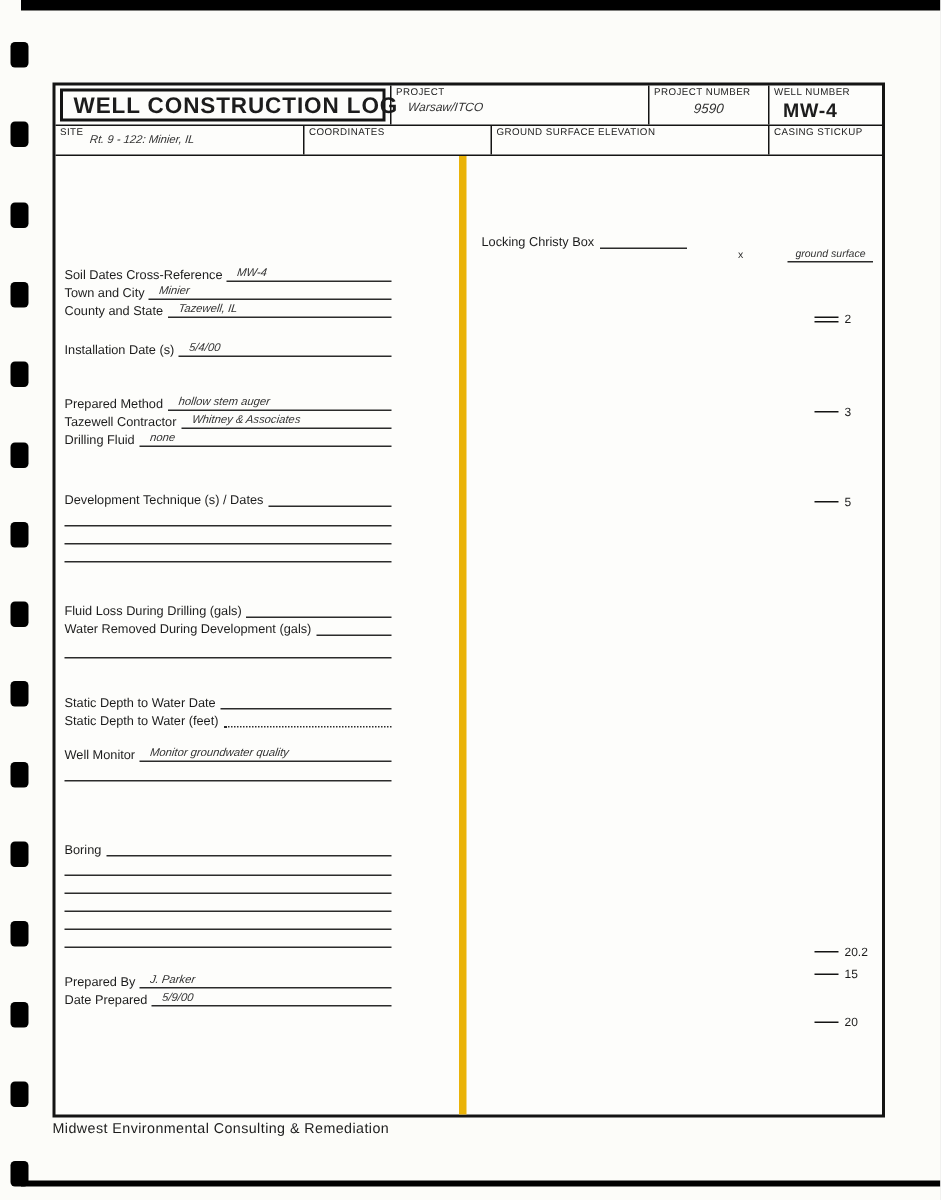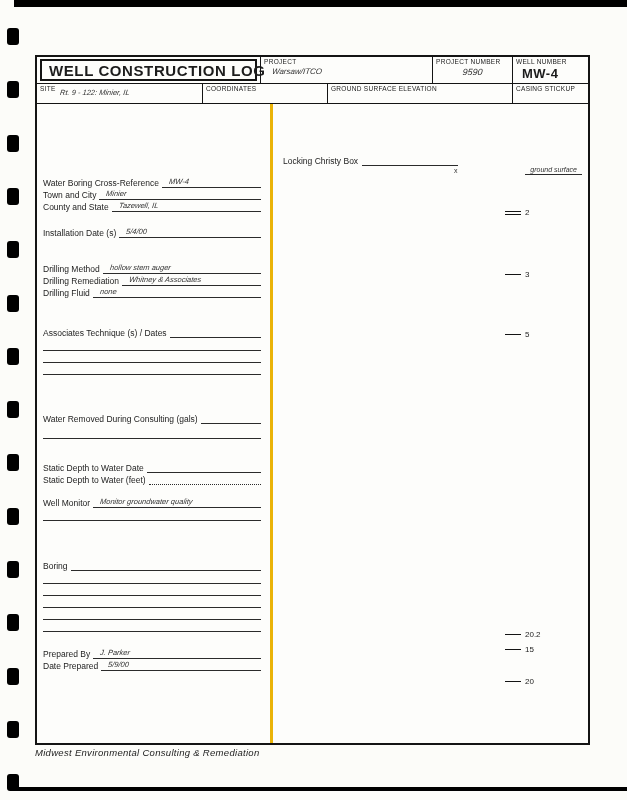--- a/index.html
+++ b/index.html
@@ -40,7 +40,7 @@
 
   .body { position:relative; display:flex; height:639px; }
   .left-col { position:relative; width:233px; }
-  .right-col { position:relative; flex:1; border-left:3px solid #eab308; }
+  .right-col { position:relative; flex:1; border-left:5px solid #eab308;margin-left:36px; }
 
   
   .f { position:absolute; left:6px; right:9px; display:flex; align-items:flex-end; font-size:8.5px; height:12px; }

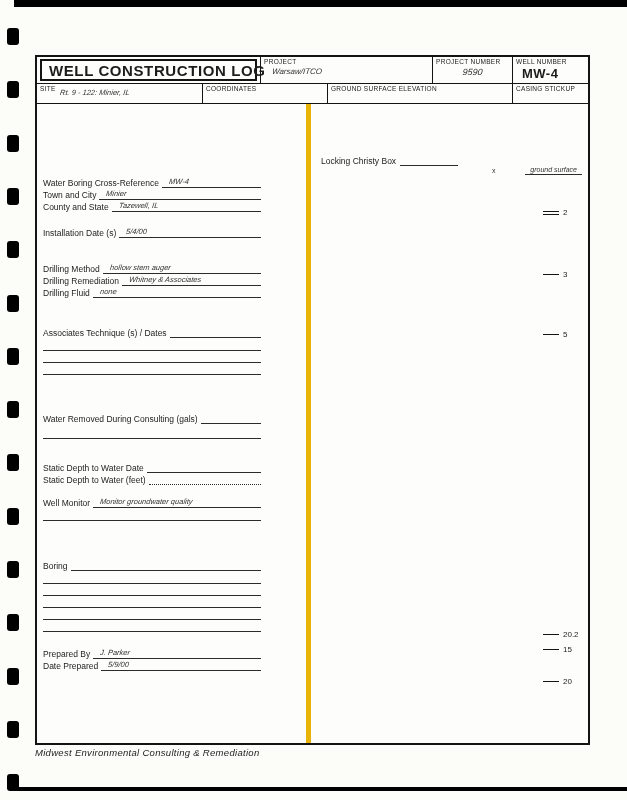--- a/index.html
+++ b/index.html
@@ -130,7 +130,7 @@
       <div class="left-col">
 
         <div class="f" style="top:72px">
-          <span class="lb">Water Boring Cross-Reference</span>
+          <span class="lb">Soil Dates Cross-Reference</span>
           <span class="ln">
               <span class="val">MW-4</span>
             </span>

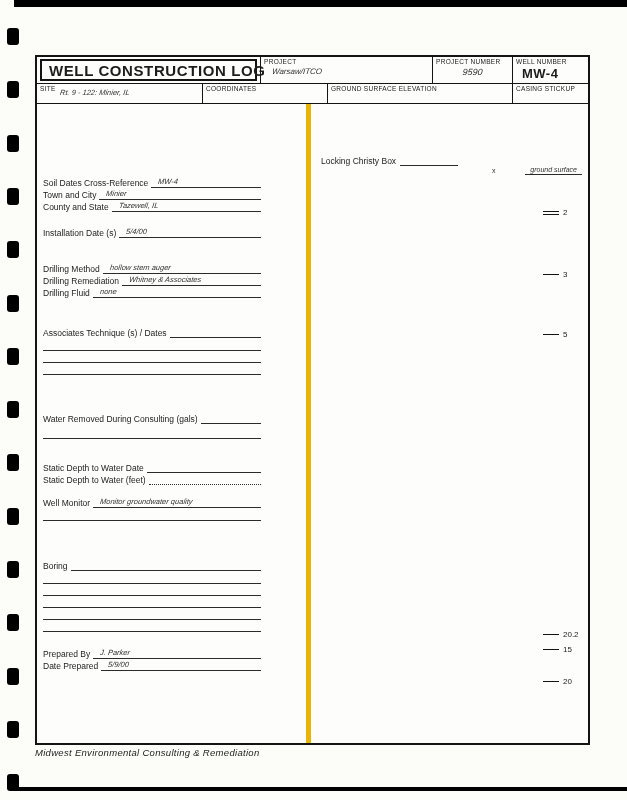--- a/index.html
+++ b/index.html
@@ -156,7 +156,7 @@
         </div>
 
         <div class="f" style="top:158px">
-          <span class="lb">Drilling Method</span>
+          <span class="lb">Prepared Method</span>
           <span class="ln">
               <span class="val">hollow stem auger</span>
             </span>

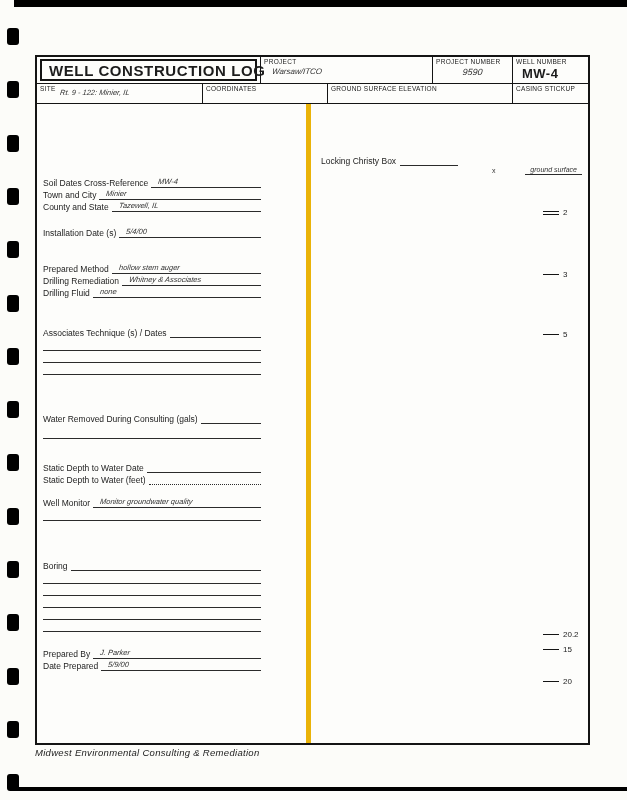--- a/index.html
+++ b/index.html
@@ -162,7 +162,7 @@
             </span>
         </div>
         <div class="f" style="top:170px">
-          <span class="lb">Drilling Remediation</span>
+          <span class="lb">Tazewell Contractor</span>
           <span class="ln">
               <span class="val">Whitney &amp; Associates</span>
             </span>

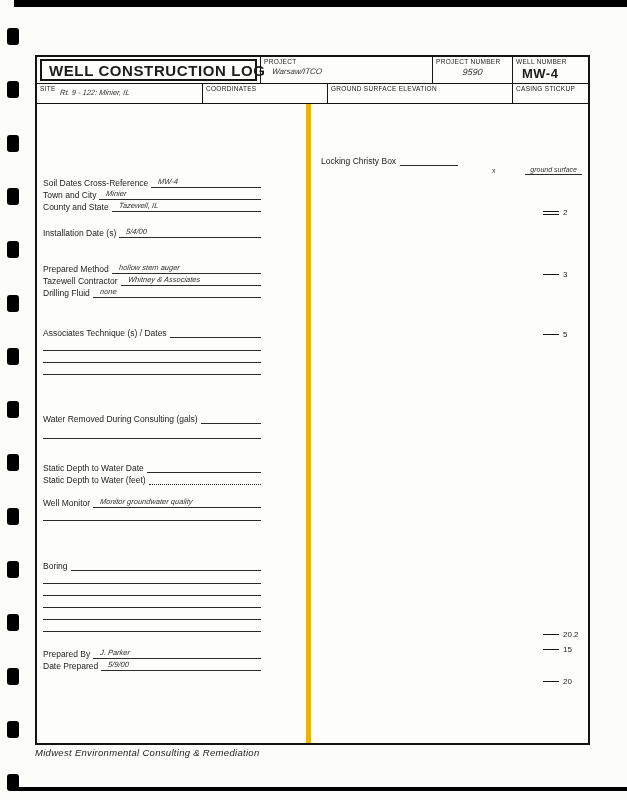--- a/index.html
+++ b/index.html
@@ -175,7 +175,7 @@
         </div>
 
         <div class="f" style="top:222px">
-          <span class="lb">Associates Technique (s) / Dates</span>
+          <span class="lb">Development Technique (s) / Dates</span>
           <span class="ln"></span>
         </div>
         <div class="rule" style="top:246px"></div>

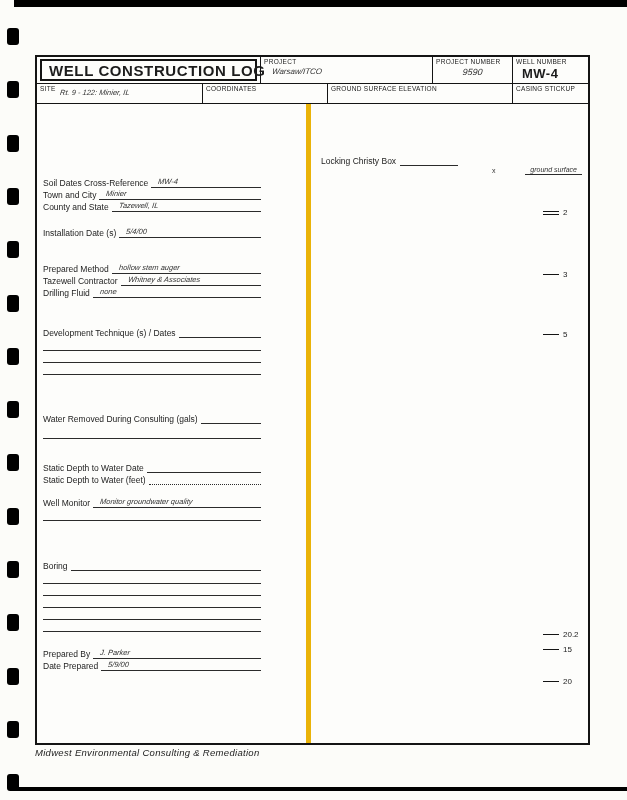--- a/index.html
+++ b/index.html
@@ -182,6 +182,10 @@
         <div class="rule" style="top:258px"></div>
         <div class="rule" style="top:270px"></div>
 
+        <div class="f" style="top:296px">
+          <span class="lb">Fluid Loss During Drilling  (gals)</span>
+          <span class="ln"></span>
+        </div>
         <div class="f" style="top:308px">
           <span class="lb">Water Removed During Consulting  (gals)</span>
           <span class="ln"></span>

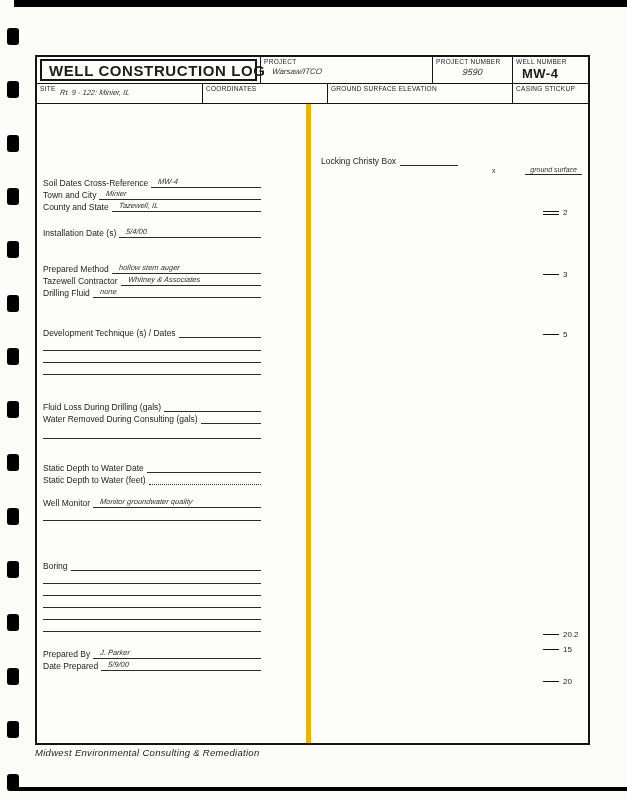--- a/index.html
+++ b/index.html
@@ -187,7 +187,7 @@
           <span class="ln"></span>
         </div>
         <div class="f" style="top:308px">
-          <span class="lb">Water Removed During Consulting  (gals)</span>
+          <span class="lb">Water Removed During Development  (gals)</span>
           <span class="ln"></span>
         </div>
         <div class="rule" style="top:334px"></div>

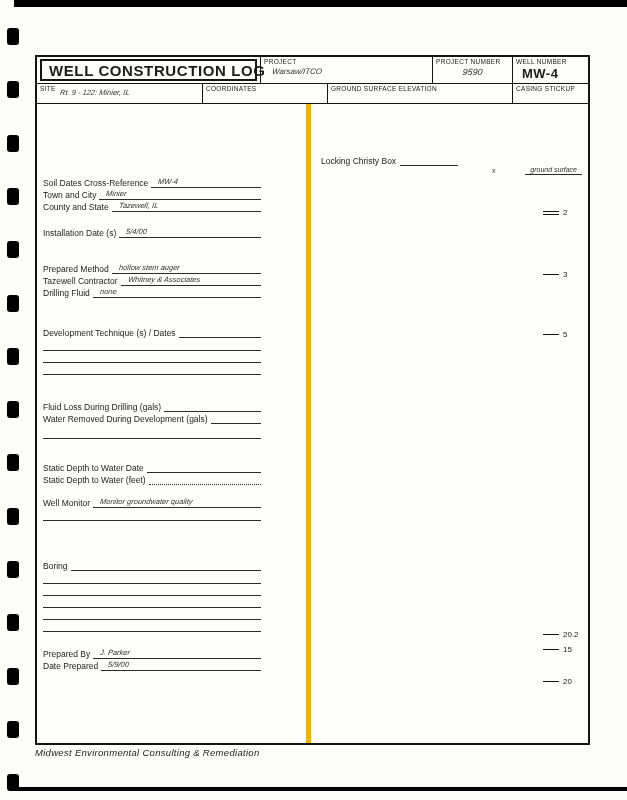--- a/index.html
+++ b/index.html
@@ -61,7 +61,7 @@
   .mk .tick { width:16px; border-top:1px solid #141414; margin-right:4px; }
   .mk.dbl .tick { border-bottom:1px solid #141414; height:4px; }
 
-  .footer-line { position:absolute; left:35px; top:747px; font-size:9.5px; letter-spacing:0.3px; color:#1c1c1c;font-style:italic; }
+  .footer-line { position:absolute; left:35px; top:747px; font-size:9.5px; letter-spacing:0.3px; color:#1c1c1c; }
 </style>
 </head>
 <body>

